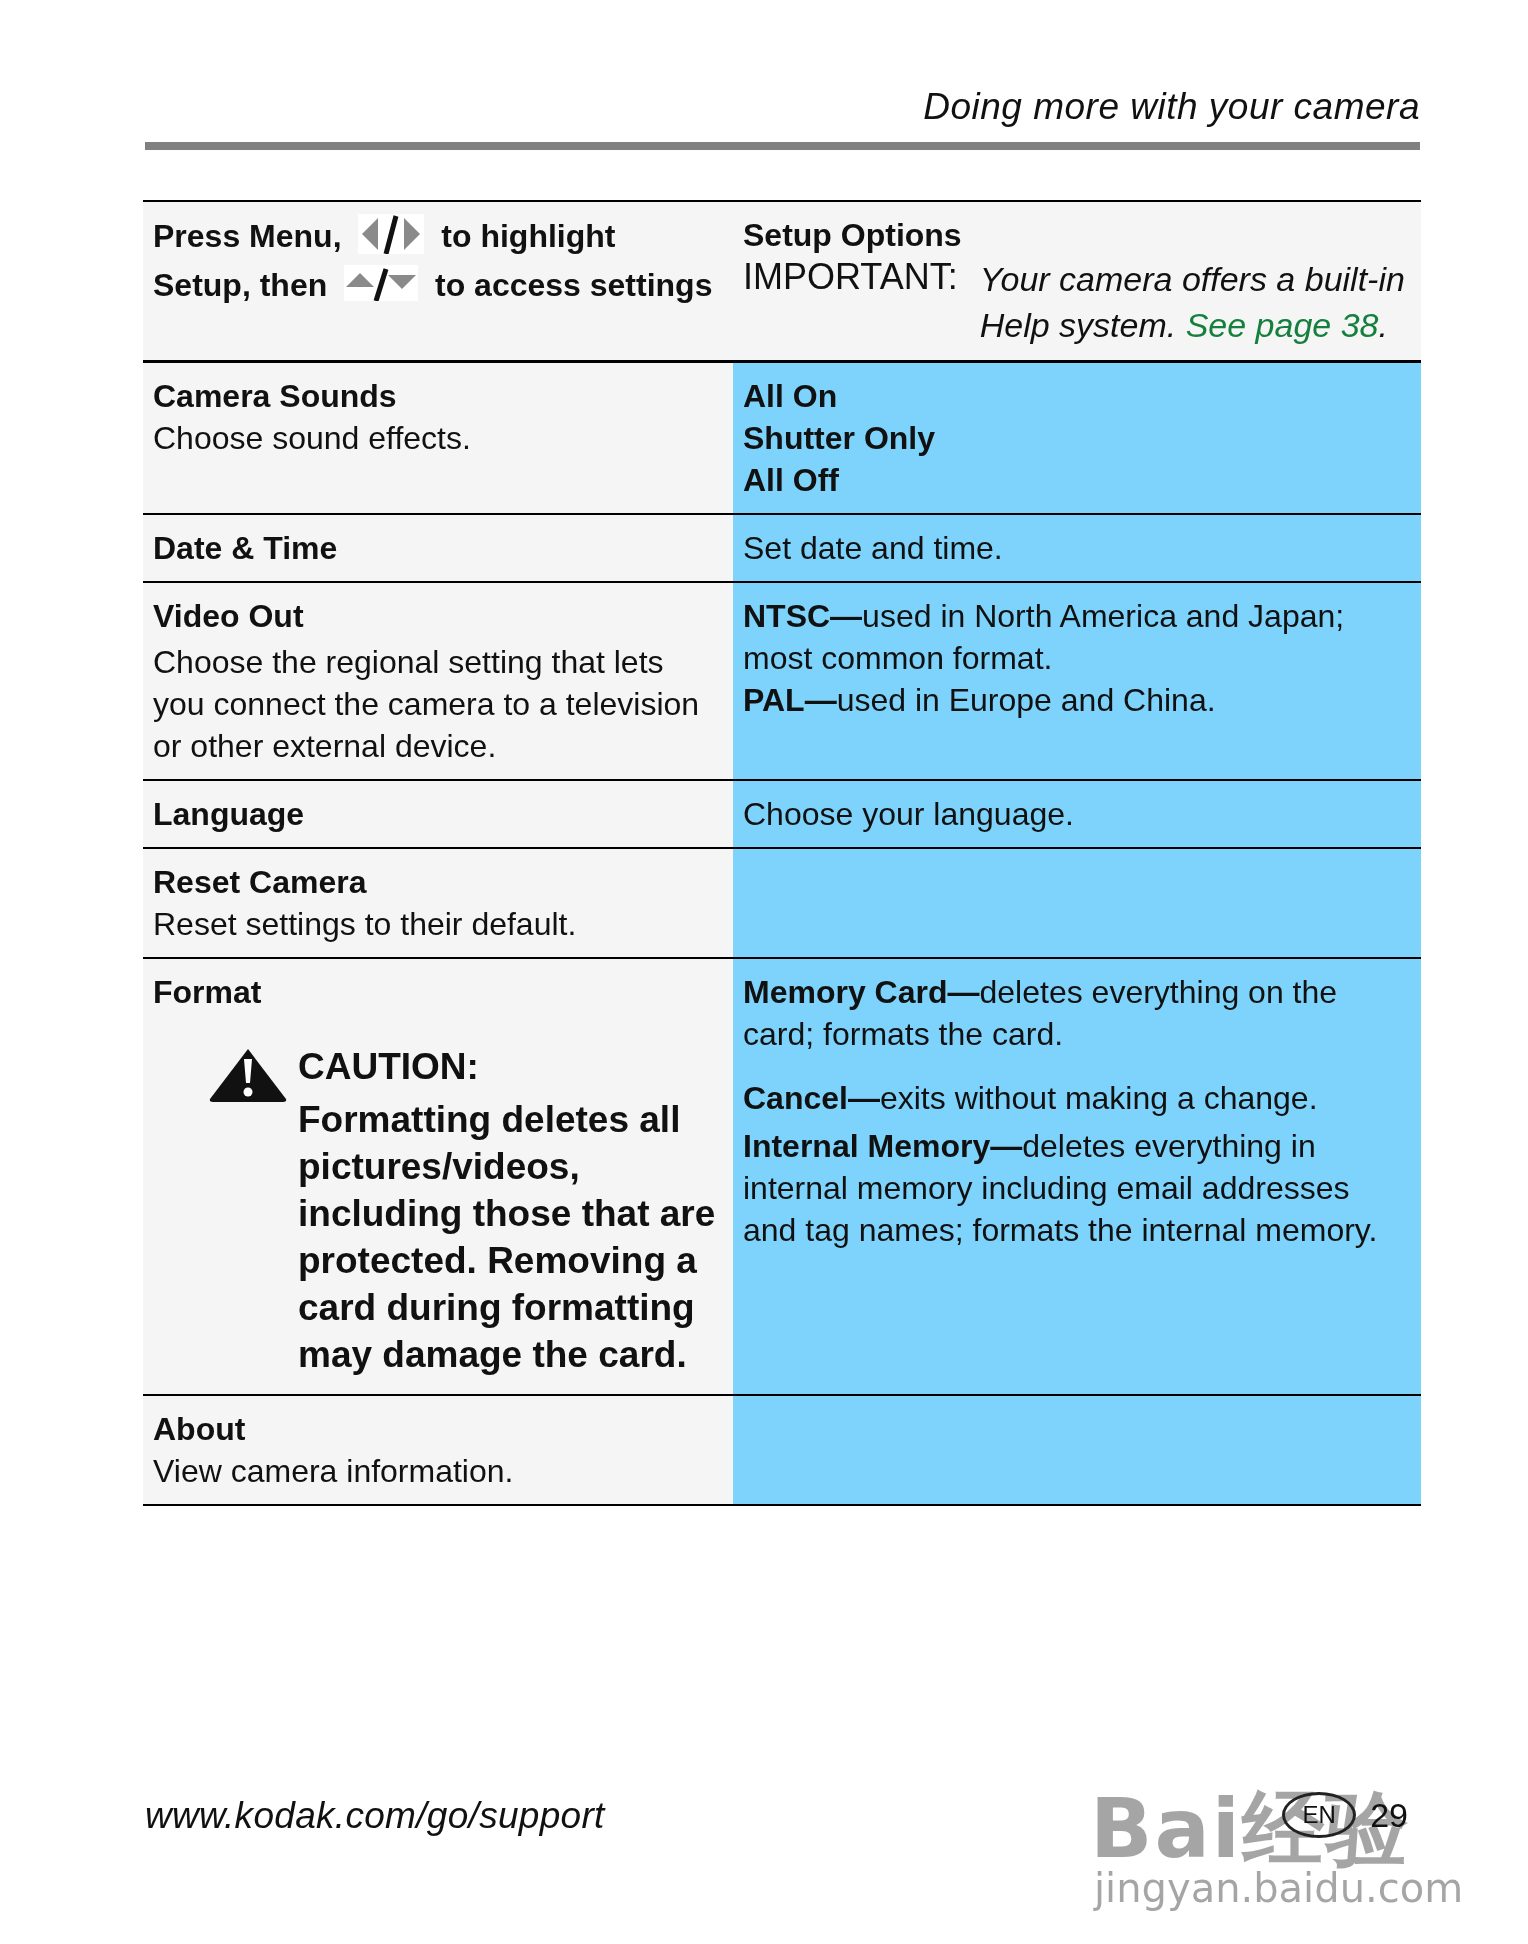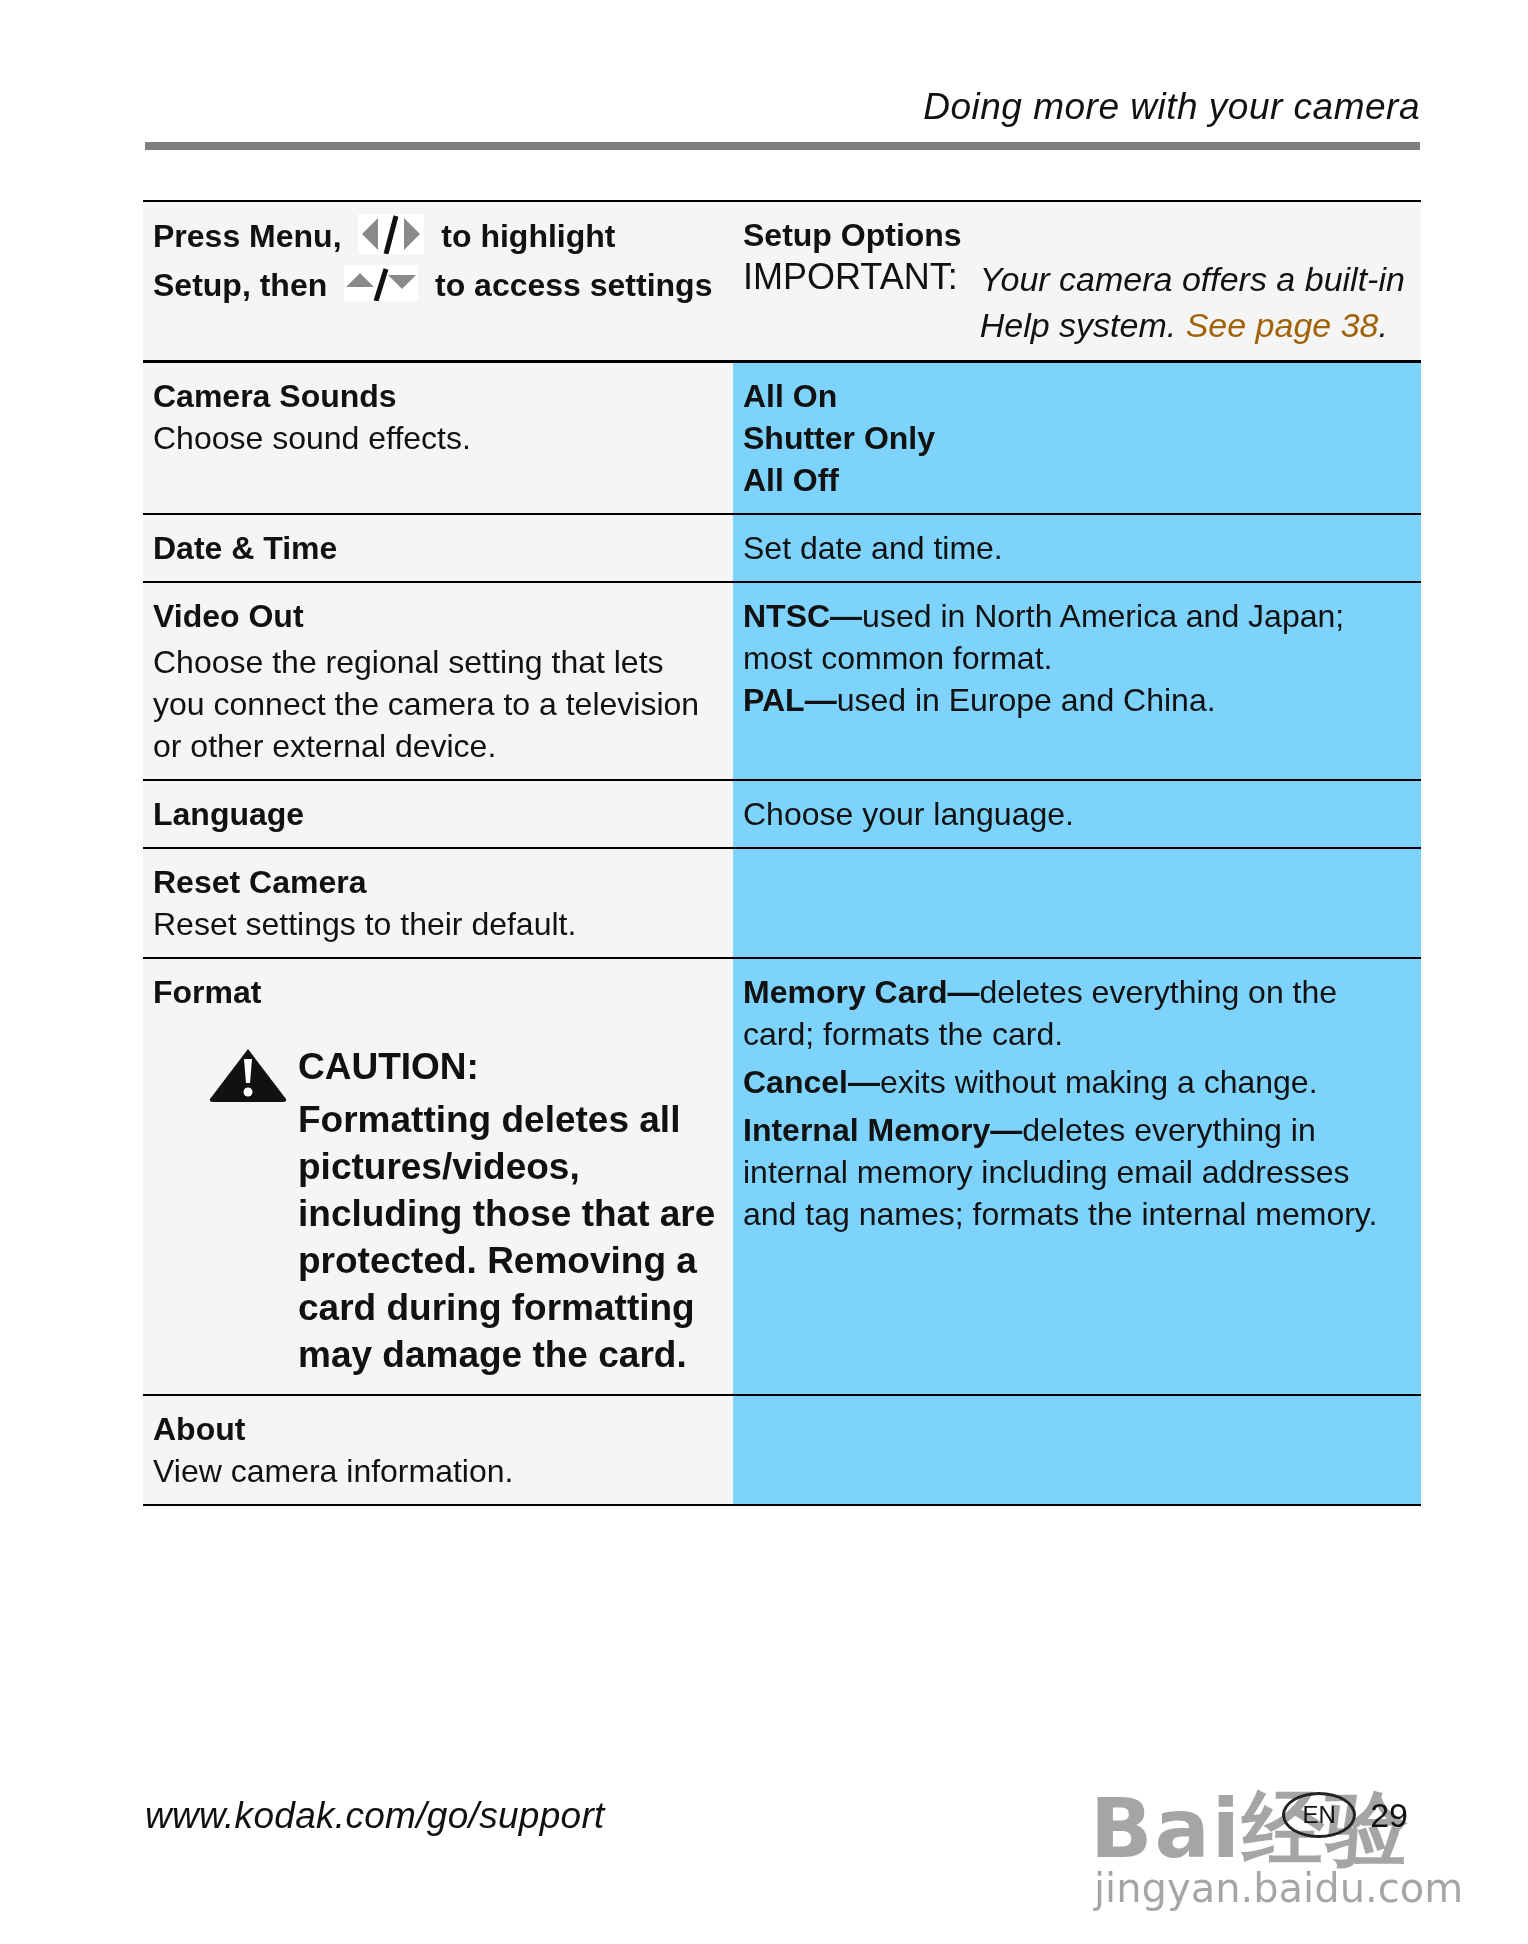--- a/index.html
+++ b/index.html
@@ -23,7 +23,7 @@
   .important-row { display: flex; }
   .important-label { font-size: 36px; margin-right: 22px; white-space: nowrap; }
   .important-text { font-style: italic; font-size: 34px; line-height: 46px; }
-  .link { color: #a16207; }
+  .link { color: #15803d; }
   .arrow-icon { display: inline-block; vertical-align: middle; margin: 0 8px; }
   .caution { display: flex; margin-top: 30px; padding-left: 55px; }
   .caution-icon { margin-right: 10px; margin-top: 4px; }

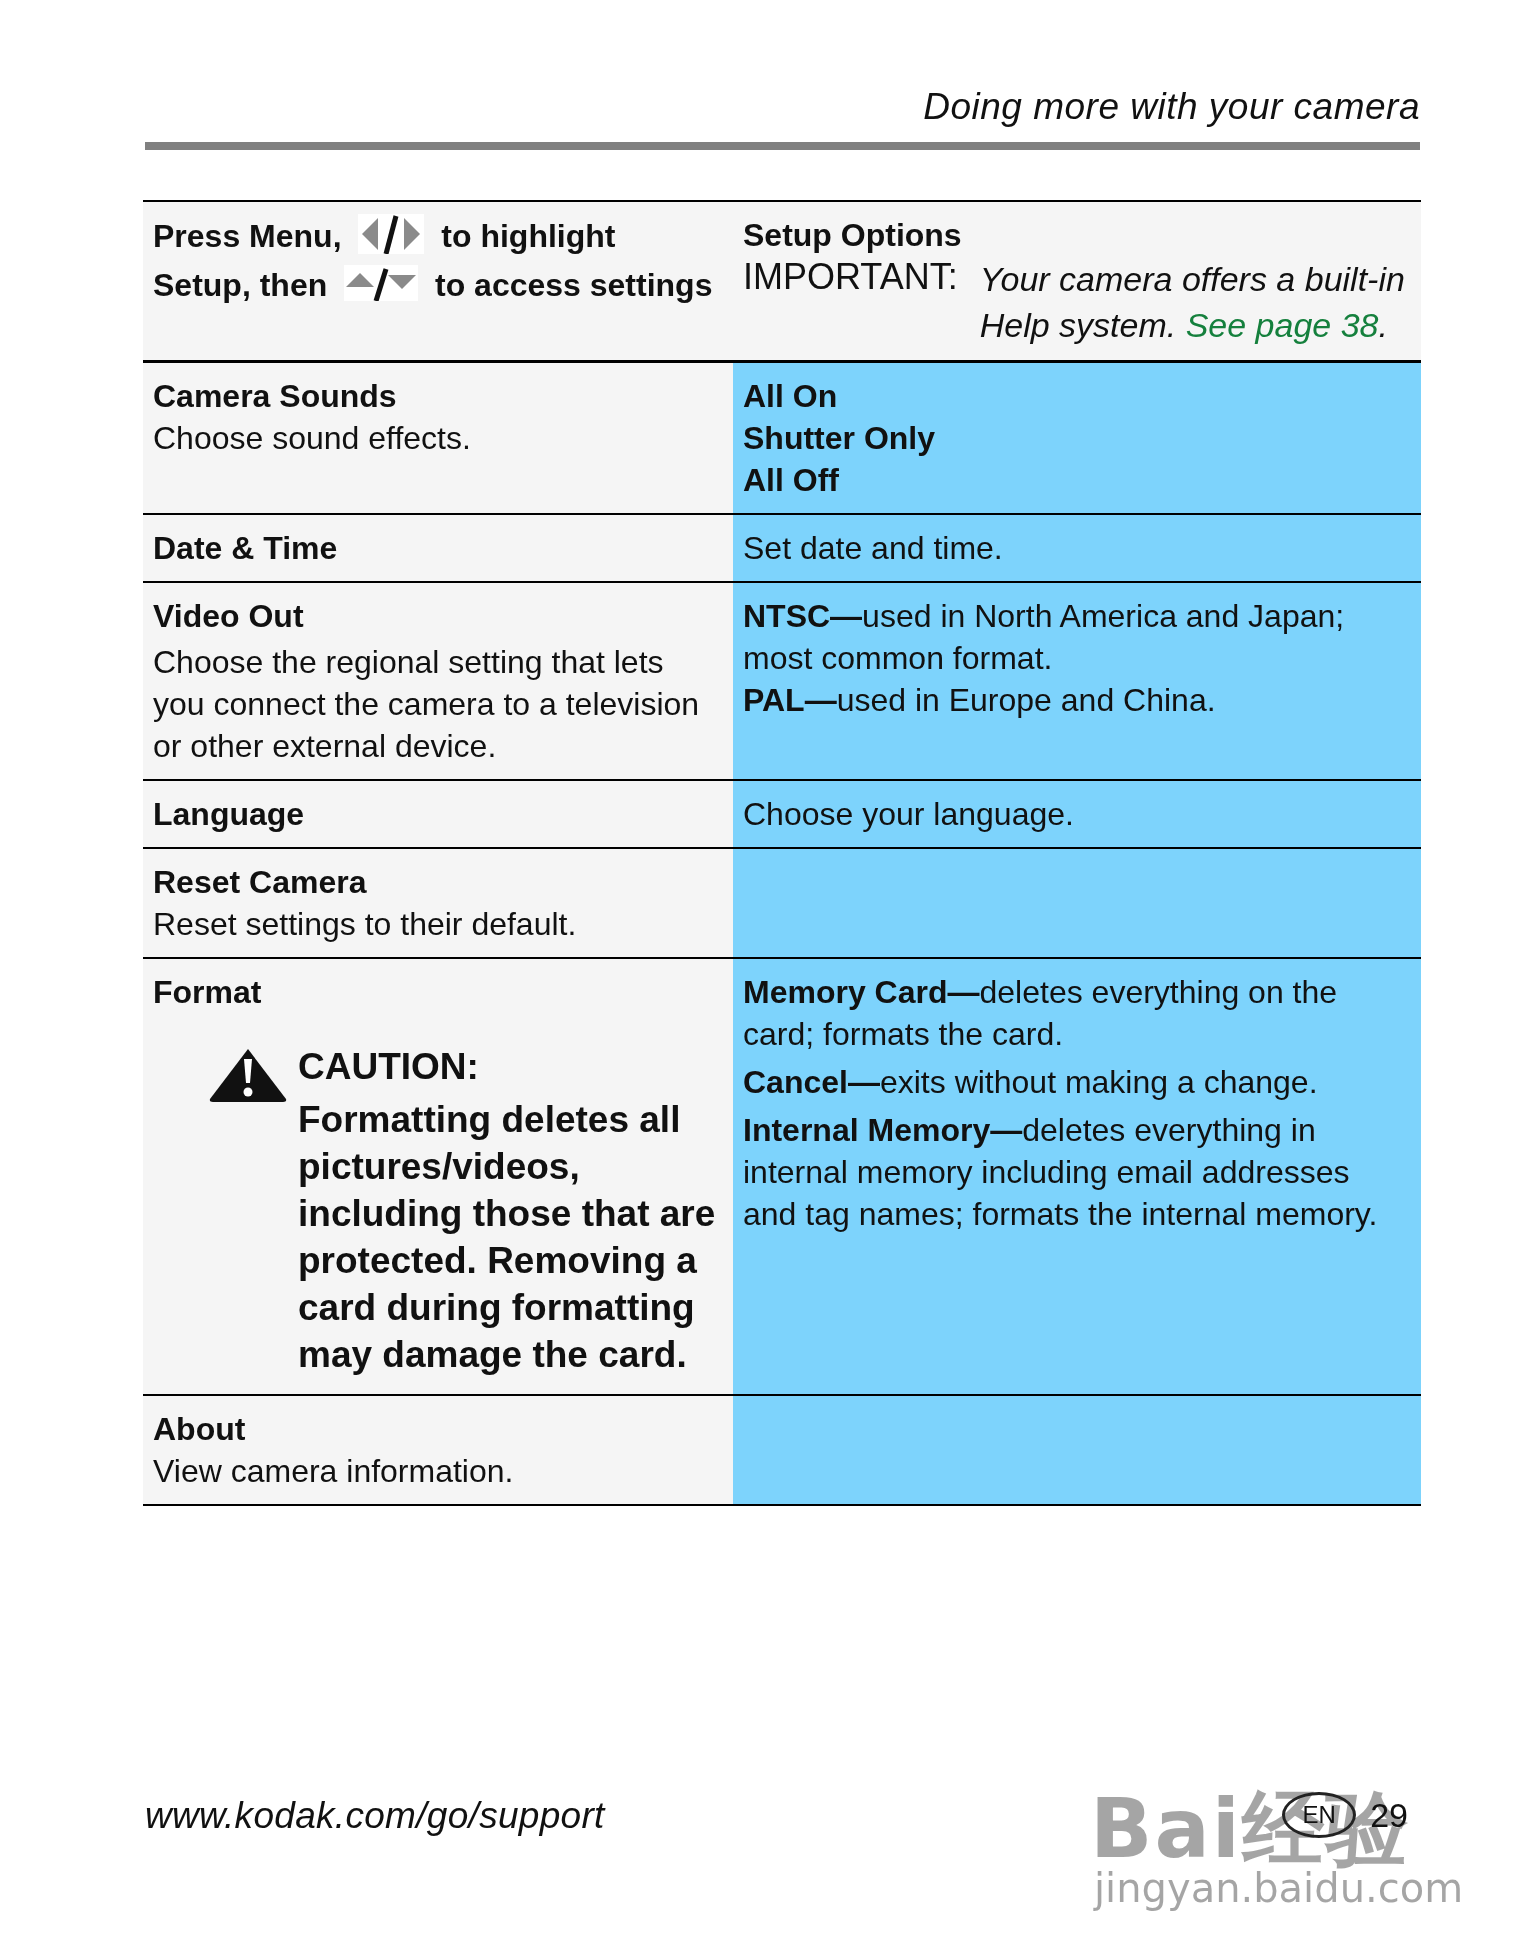--- a/index.html
+++ b/index.html
@@ -153,7 +153,7 @@
       </div>
     </td>
     <td class="right">
-      <div style="margin-bottom:6px"><span class="opt">Memory Card—</span><span>deletes everything on the card; formats the card.</span></div>
+      <div style="margin-bottom:22px"><span class="opt">Memory Card—</span><span>deletes everything on the card; formats the card.</span></div>
       <div style="margin-bottom:6px"><span class="opt">Cancel—</span><span>exits without making a change.</span></div>
       <div><span class="opt">Internal Memory—</span><span>deletes everything in internal memory including email addresses and tag names; formats the internal memory.</span></div>
     </td>

